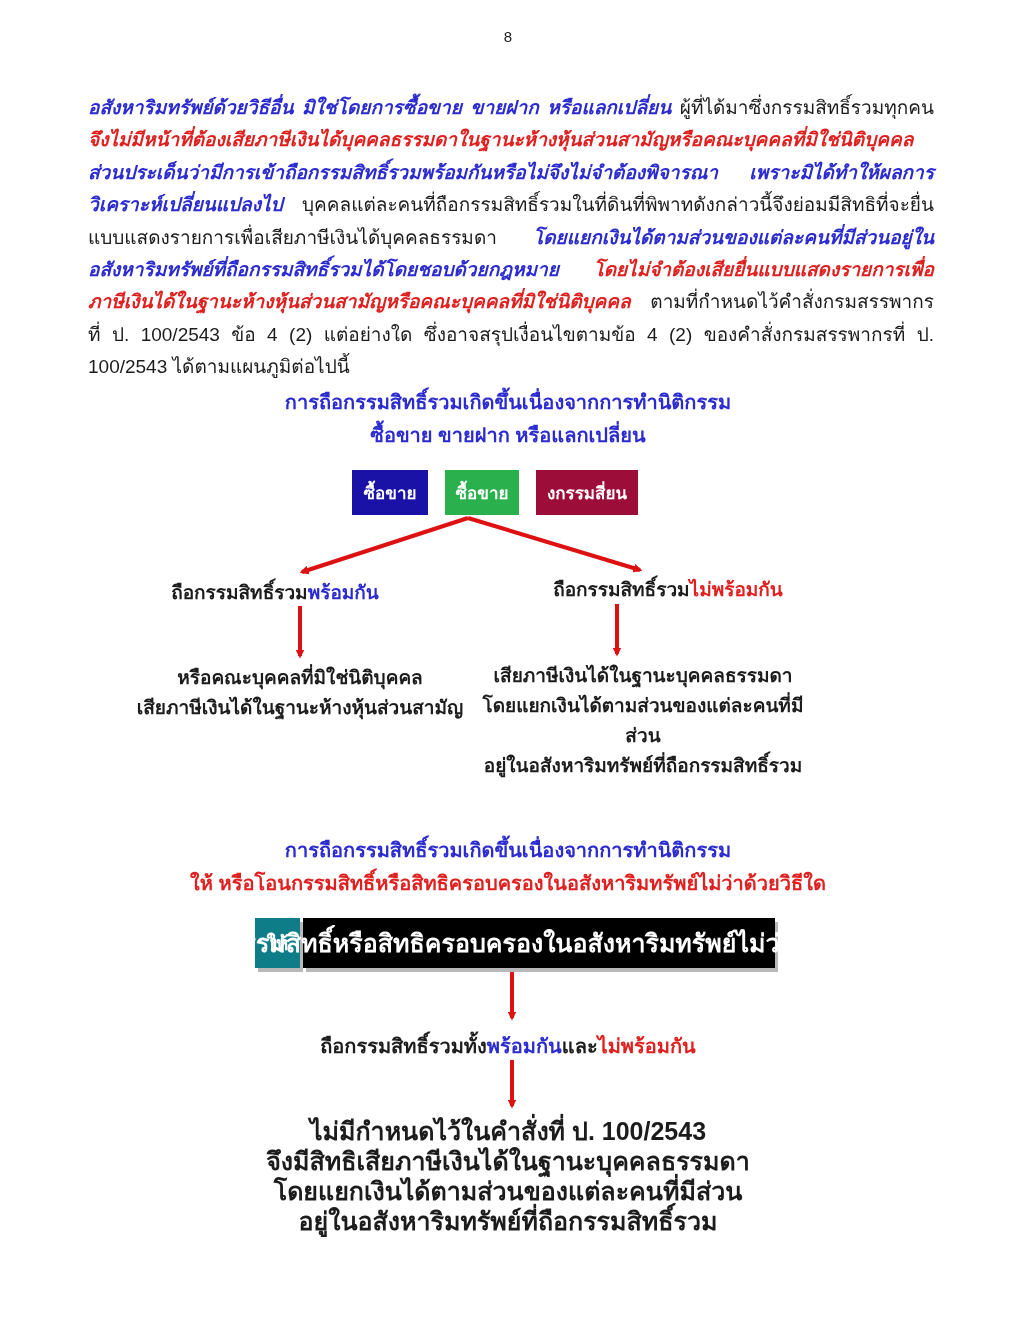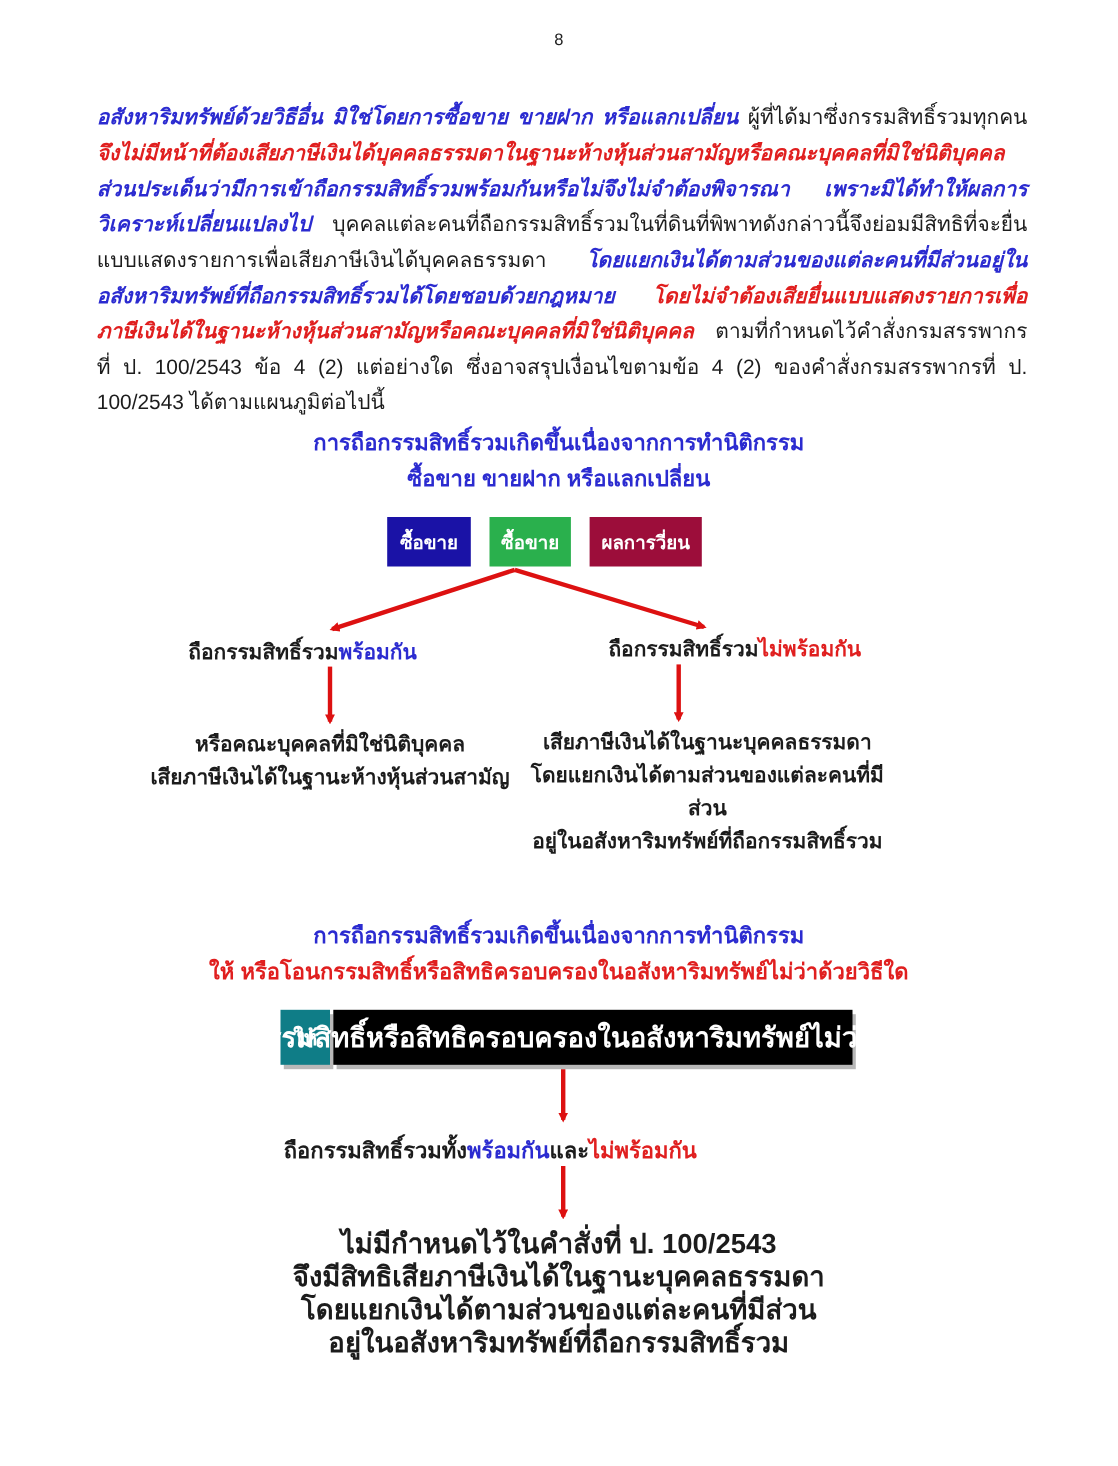--- a/index.html
+++ b/index.html
@@ -78,7 +78,7 @@
   <div class="box-row">
     <div class="dbox b1">ซื้อขาย</div>
     <div class="dbox b2">ซื้อขาย</div>
-    <div class="dbox b3">ผลการวี่ยน</div>
+    <div class="dbox b3">งกรรมสี่ยน</div>
   </div>
 
   <svg class="arrows" width="1016" height="1333" viewBox="0 0 1016 1333">

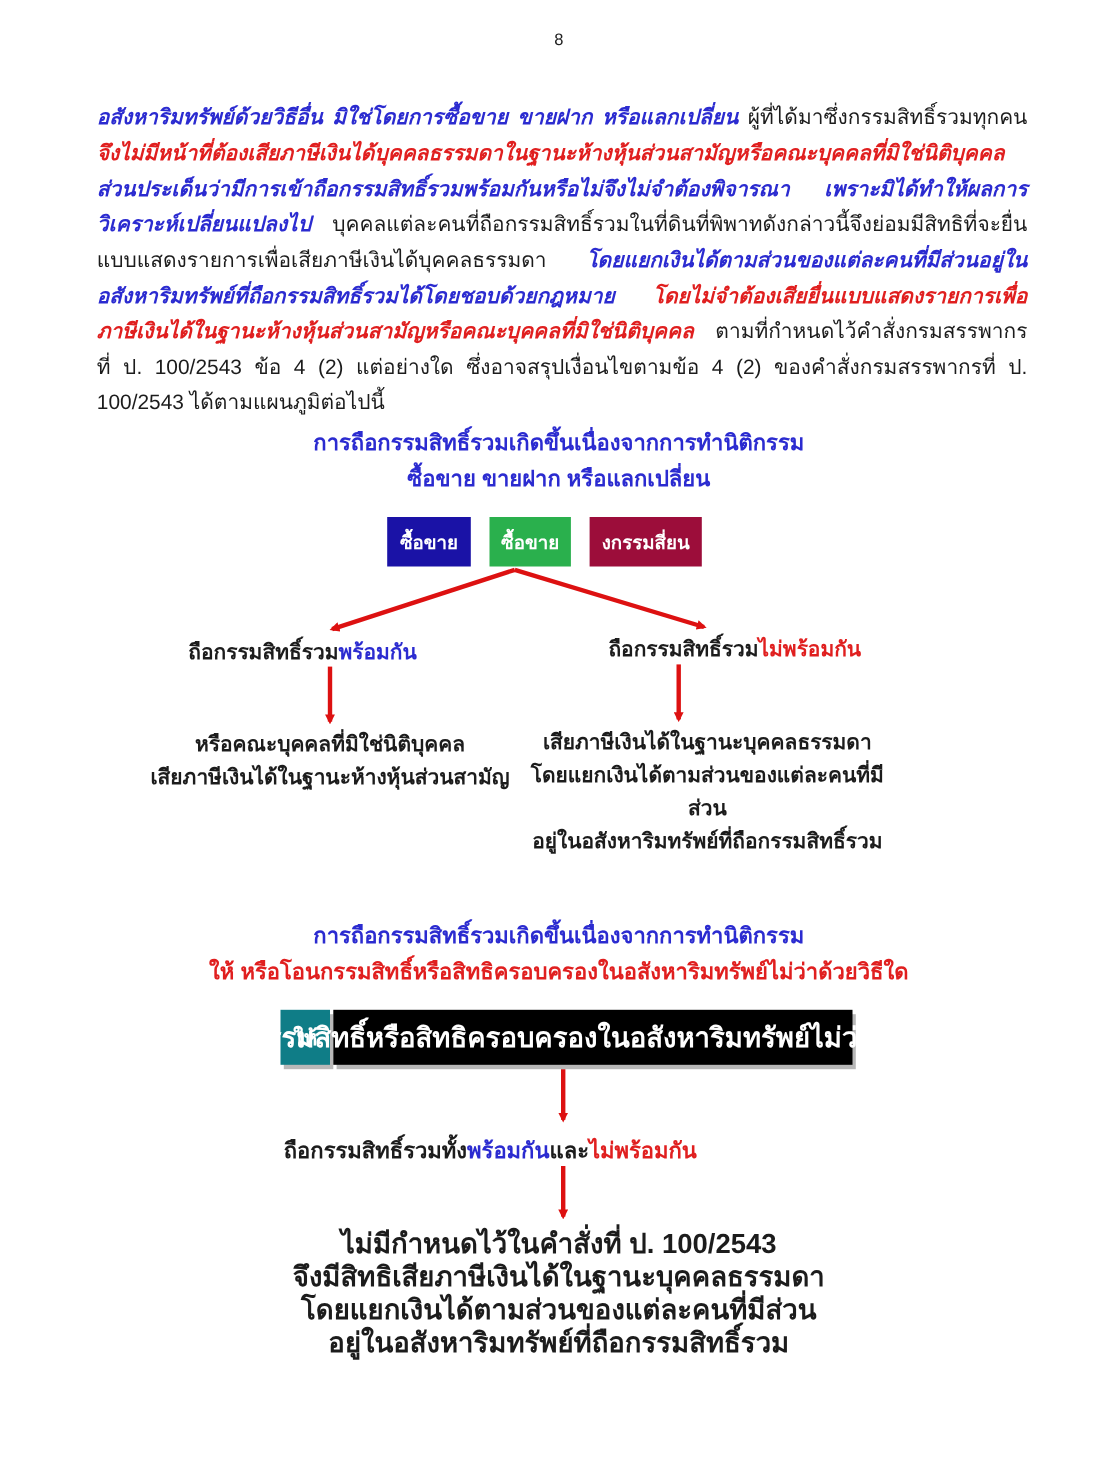--- a/index.html
+++ b/index.html
@@ -55,7 +55,7 @@
     font-size:25px; white-space:nowrap;}
 
   .mid-line{position:absolute; left:258px; top:1030px; width:500px;
-    text-align:left; font-size:20px; font-weight:600; white-space:nowrap;}
+    text-align:center; font-size:20px; font-weight:600; white-space:nowrap;}
   .final{position:absolute; left:258px; top:1116px; width:500px;
     text-align:center; font-size:25px; font-weight:600; line-height:30px;}
 

